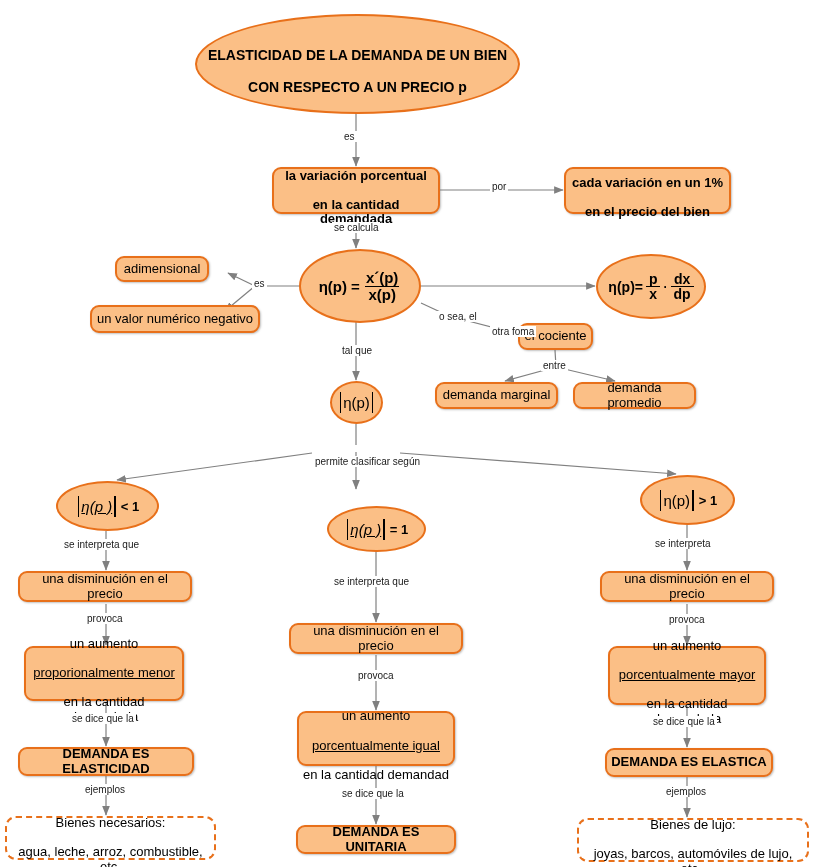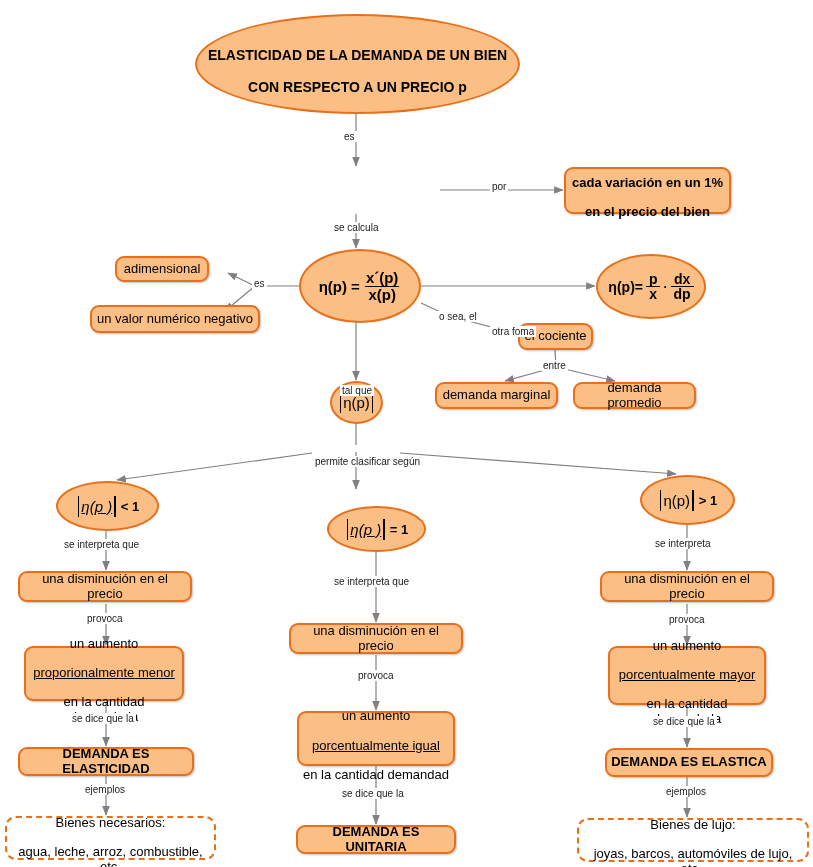--- a/index.html
+++ b/index.html
@@ -164,6 +164,12 @@
 
   <div class="link-label" style="left:342px; top:131px;">es</div>
 
+  <div class="node rounded txt f13 bold" style="left:272px; top:167px; width:168px; height:47px;">
+    <span>
+      <span>la variación porcentual</span><br>
+      <span>en la cantidad demandada</span>
+    </span>
+  </div>
 
   <div class="link-label" style="left:490px; top:181px;">por</div>
 

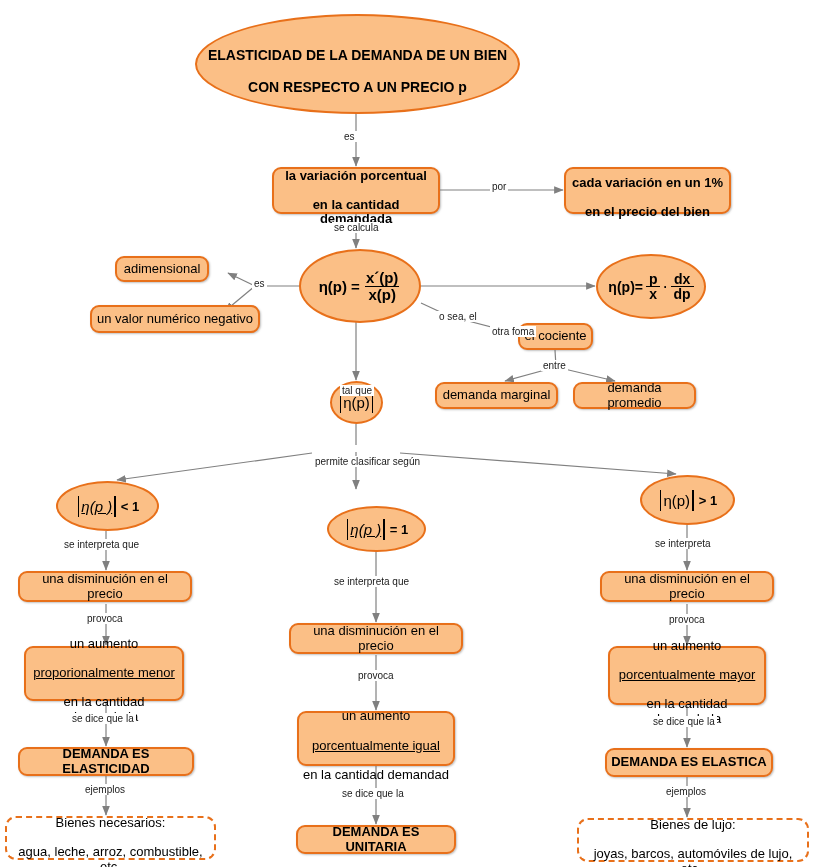--- a/index.html
+++ b/index.html
@@ -235,7 +235,7 @@
     <span>demanda marginal</span>
   </div>
 
-  <div class="link-label" style="left:340px; top:345px;margin-top:40px;">tal que</div>
+  <div class="link-label" style="left:340px; top:345px;">tal que</div>
 
   <div class="node ellipse" style="left:330px; top:381px; width:53px; height:43px;">
     <span class="abs">

